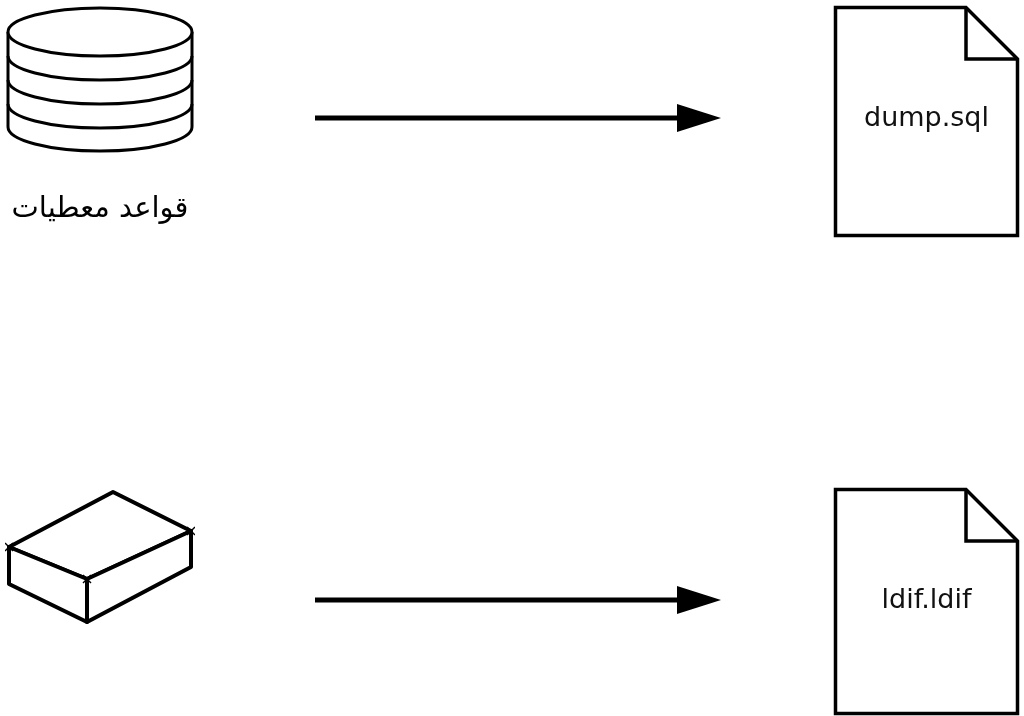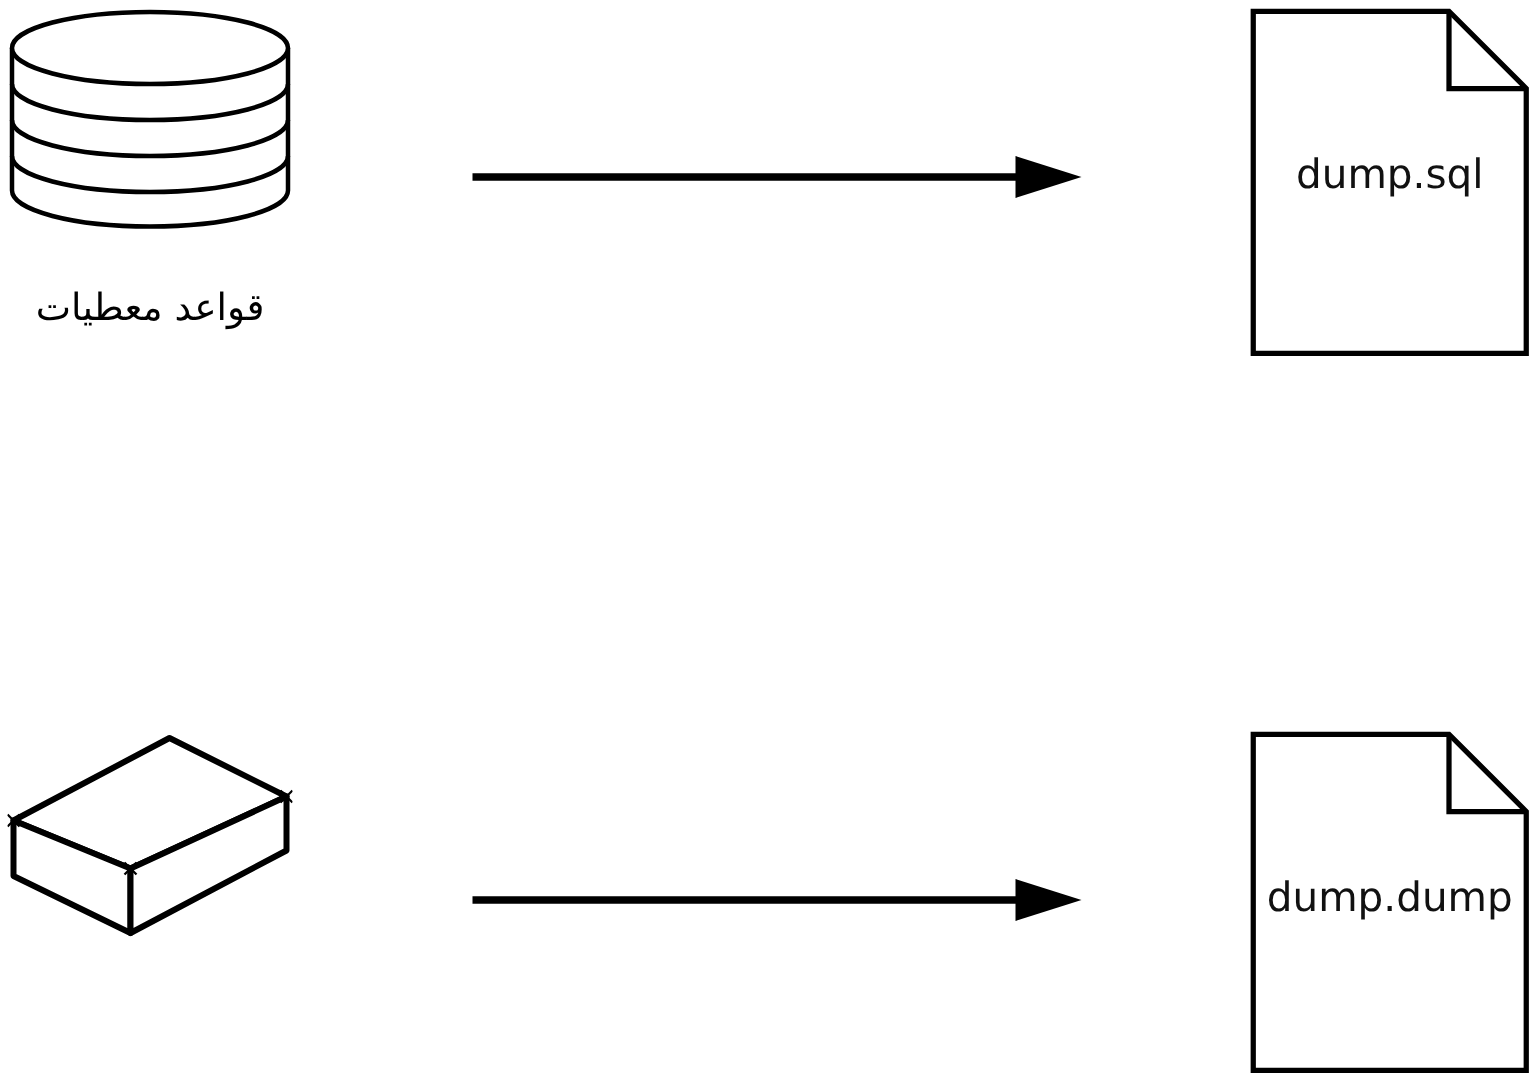--- a/index.html
+++ b/index.html
@@ -18,7 +18,7 @@
   .abs { position: absolute; }
   .shape-label {
     text-align: center;
-    font-size: 25px;
+    font-size: 29px;
     color: #000000;
     line-height: 1.2;
     white-space: nowrap;

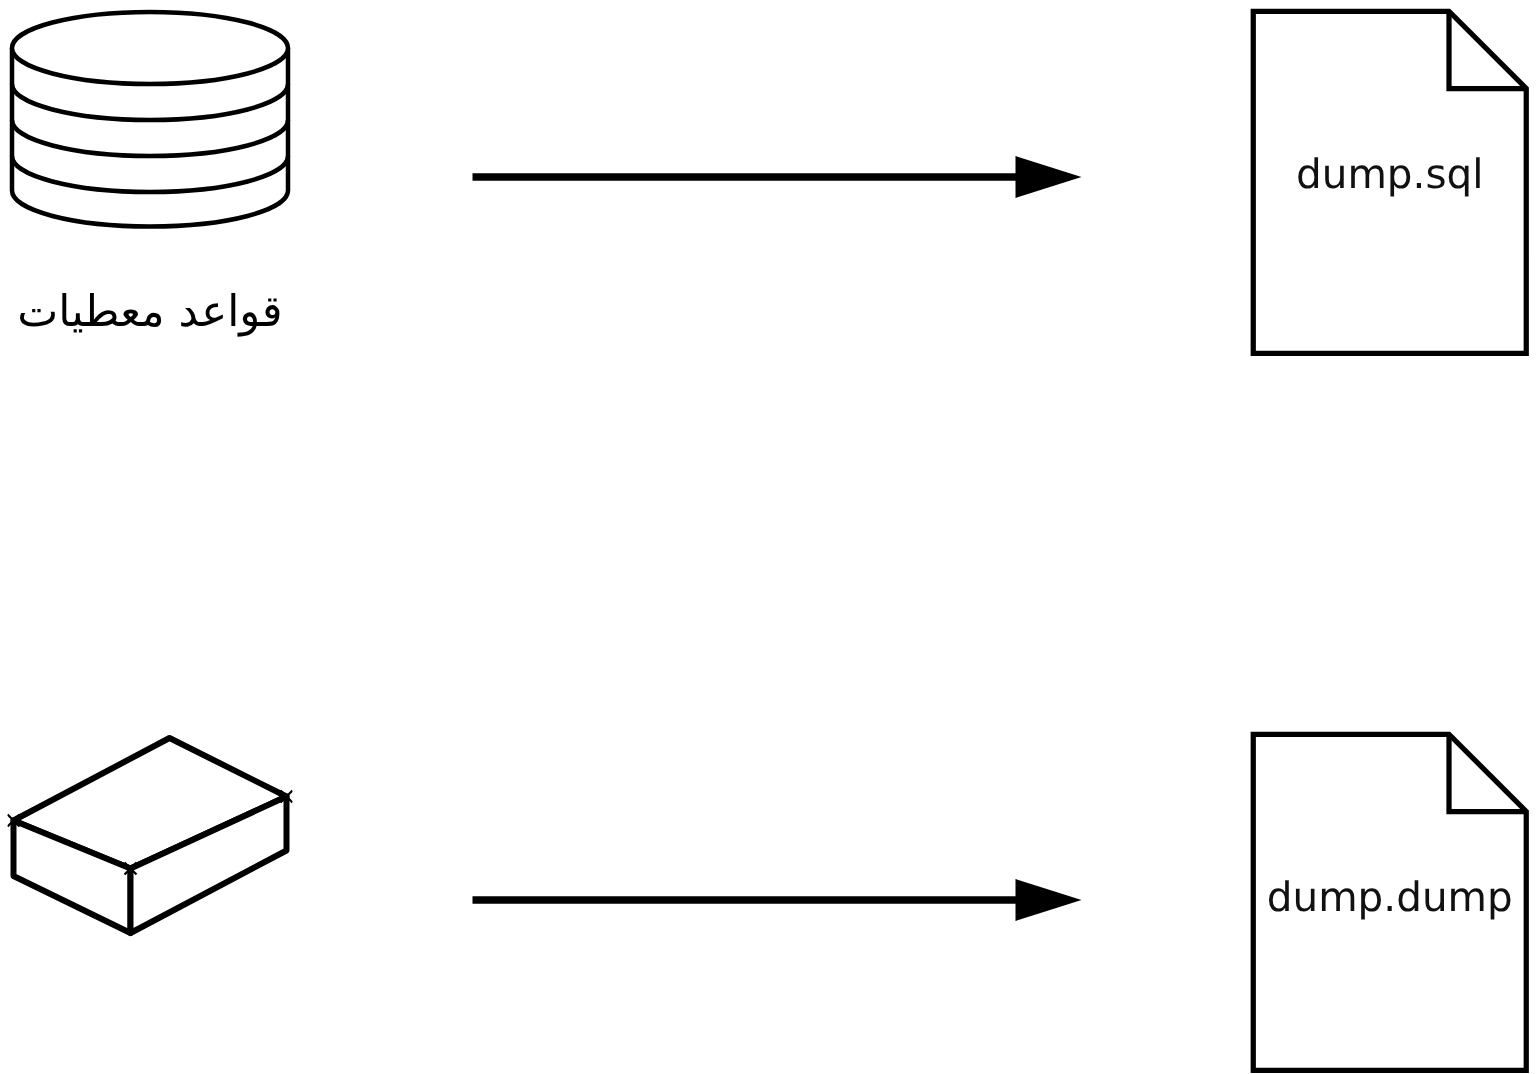--- a/index.html
+++ b/index.html
@@ -97,7 +97,7 @@
       <path d="M2.5 2.5 L133 2.5 L184.5 54 L184.5 226.5 L2.5 226.5 Z" fill="#ffffff" stroke="#000000" stroke-width="3.5" stroke-linejoin="miter"></path>
       <path d="M133 2.5 L133 54 L184.5 54" fill="none" stroke="#000000" stroke-width="3.5"></path>
     </svg>
-    <div class="doc-label">dump.dump</div>
+    <div class="doc-label">ldif.ldif</div>
   </div>
 
 </div>

